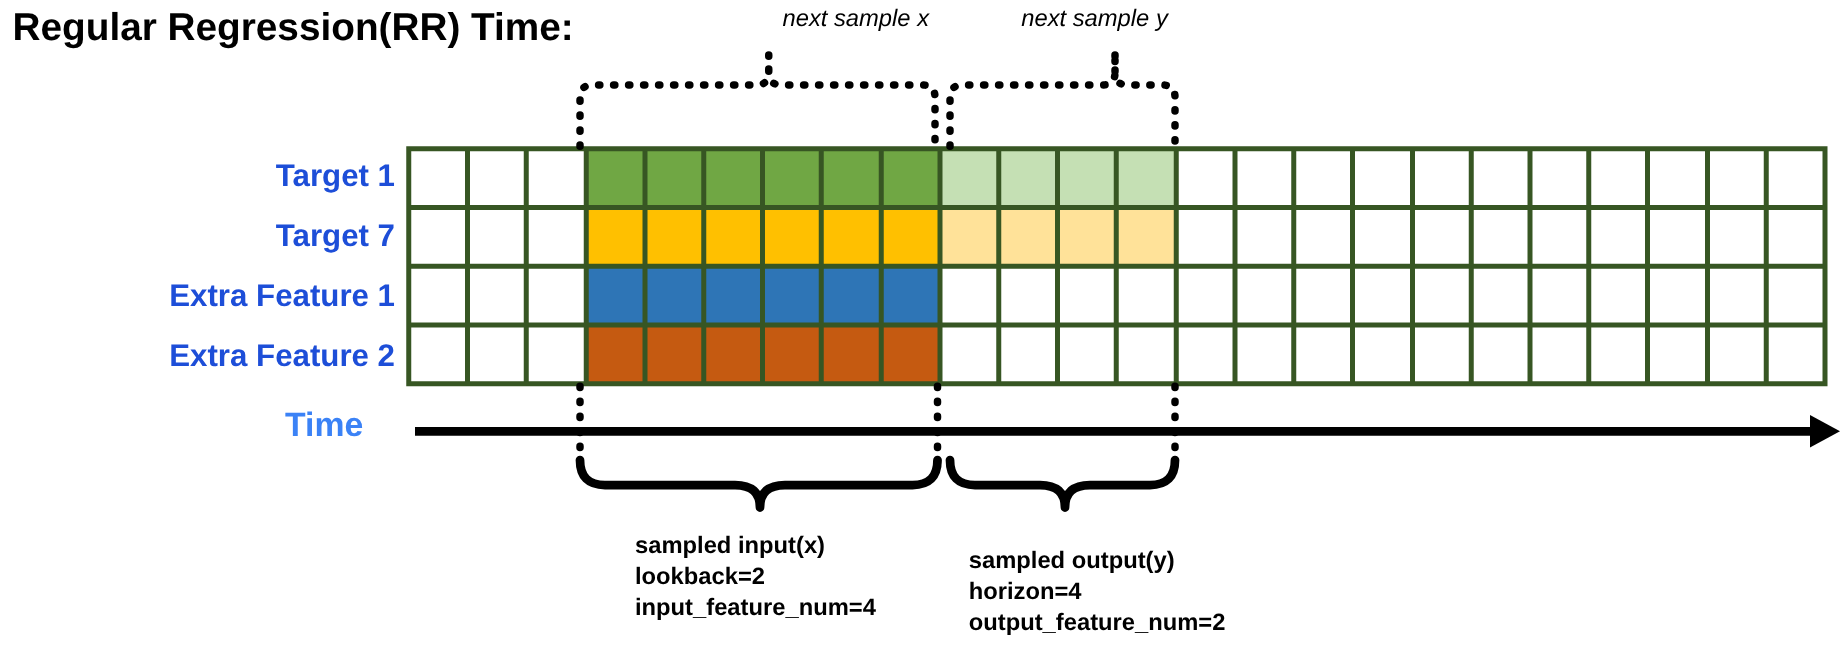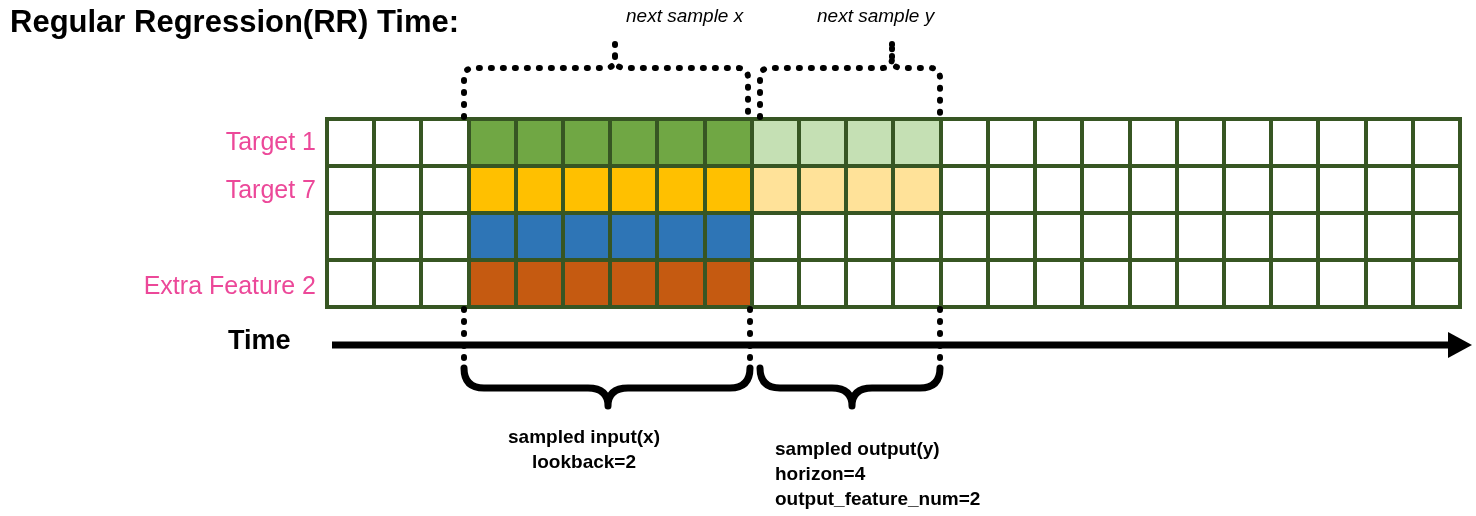--- a/index.html
+++ b/index.html
@@ -32,7 +32,7 @@
   .row-label{
     position:absolute;
     right:1160px;            
-    font-size:25px;font-weight:400;color:#ec4899;
+    font-size:25px;font-weight:700;color:#1d4ed8;
     white-space:nowrap;text-align:right;
     height:48px;line-height:48px;
   }

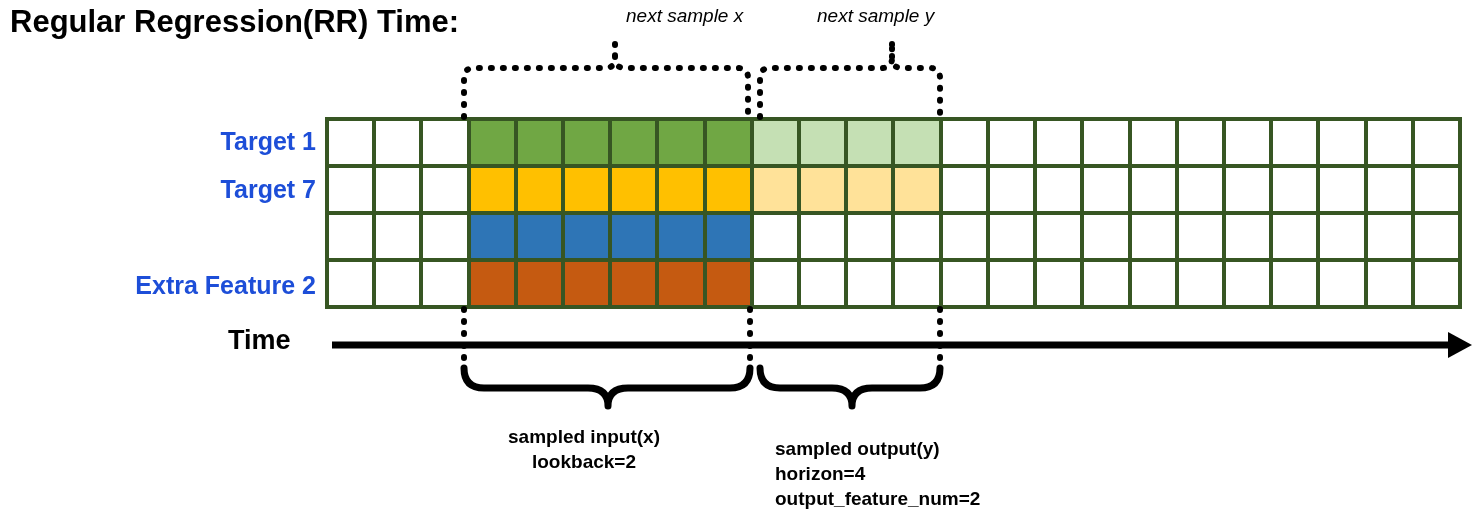--- a/index.html
+++ b/index.html
@@ -91,6 +91,7 @@
 
   <div class="row-label" id="rl0">Target 1</div>
   <div class="row-label" id="rl1">Target 7</div>
+  <div class="row-label" id="rl2">Extra Feature 1</div>
   <div class="row-label" id="rl3">Extra Feature 2</div>
 
   <div id="grid">

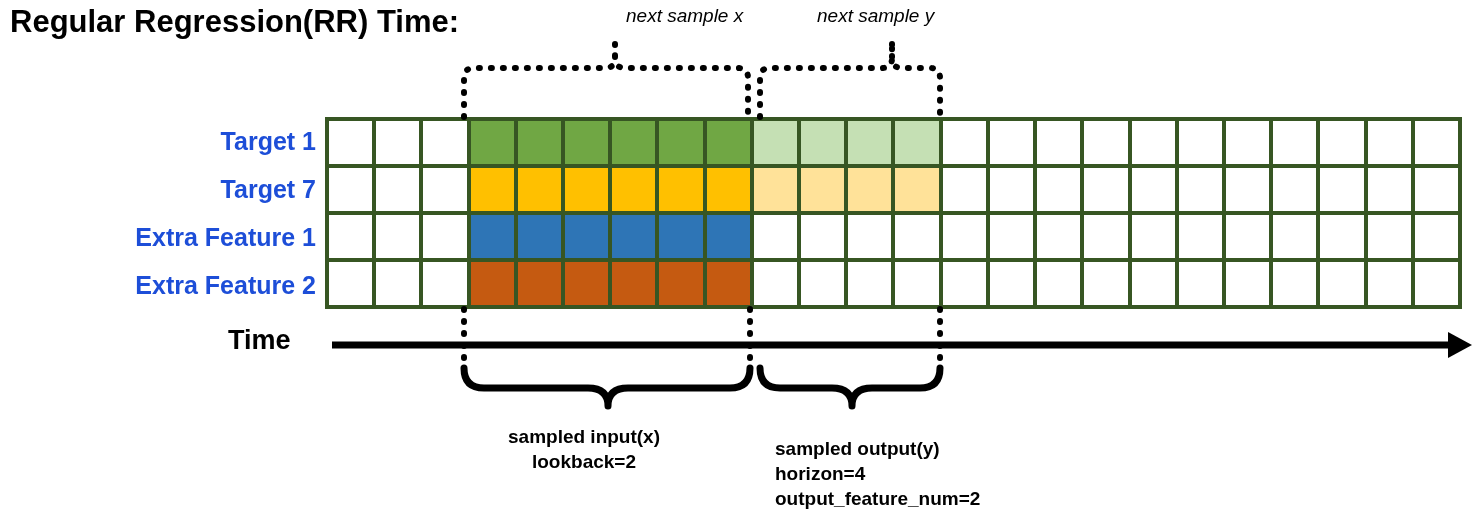--- a/index.html
+++ b/index.html
@@ -64,7 +64,7 @@
   
   #time-label{
     position:absolute;left:228px;top:325px;
-    font-size:27px;font-weight:700;color:#000000;white-space:nowrap;
+    font-size:27px;font-weight:700;color:#3b82f6;white-space:nowrap;
   }
 
   

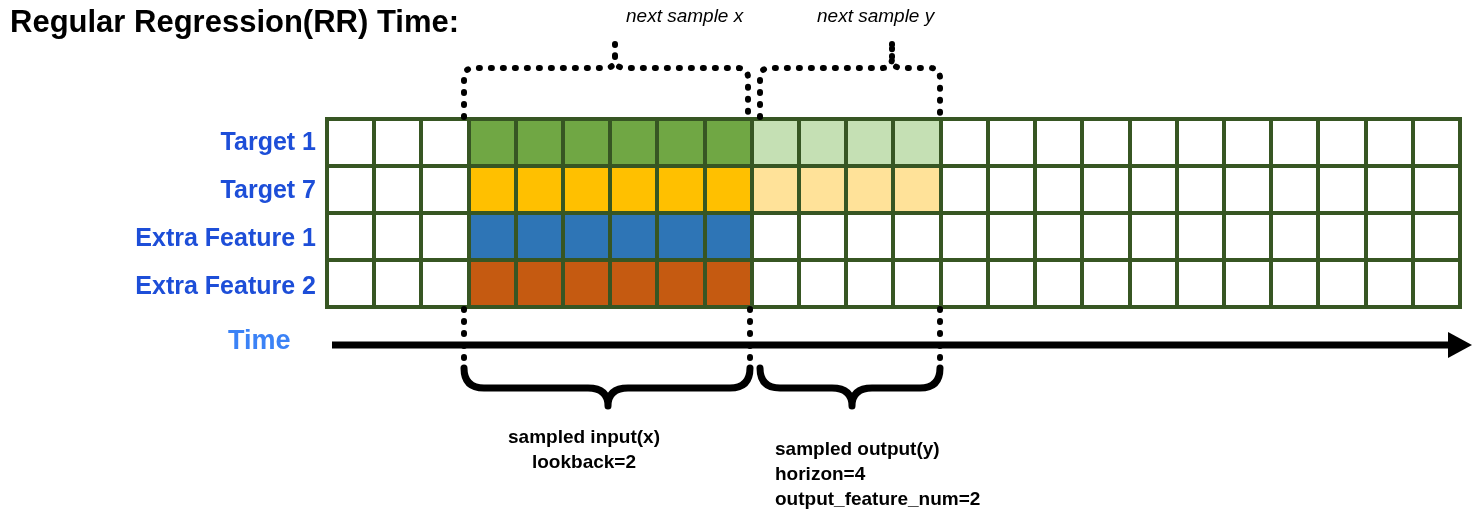--- a/index.html
+++ b/index.html
@@ -76,7 +76,7 @@
     font-size:19px;font-weight:600;color:#000;
     line-height:25px;white-space:nowrap;
   }
-  #cap-input{left:508px;top:424px;text-align:center;}
+  #cap-input{left:508px;top:424px;}
   #cap-output{left:775px;top:436px;}
 </style>
 </head>

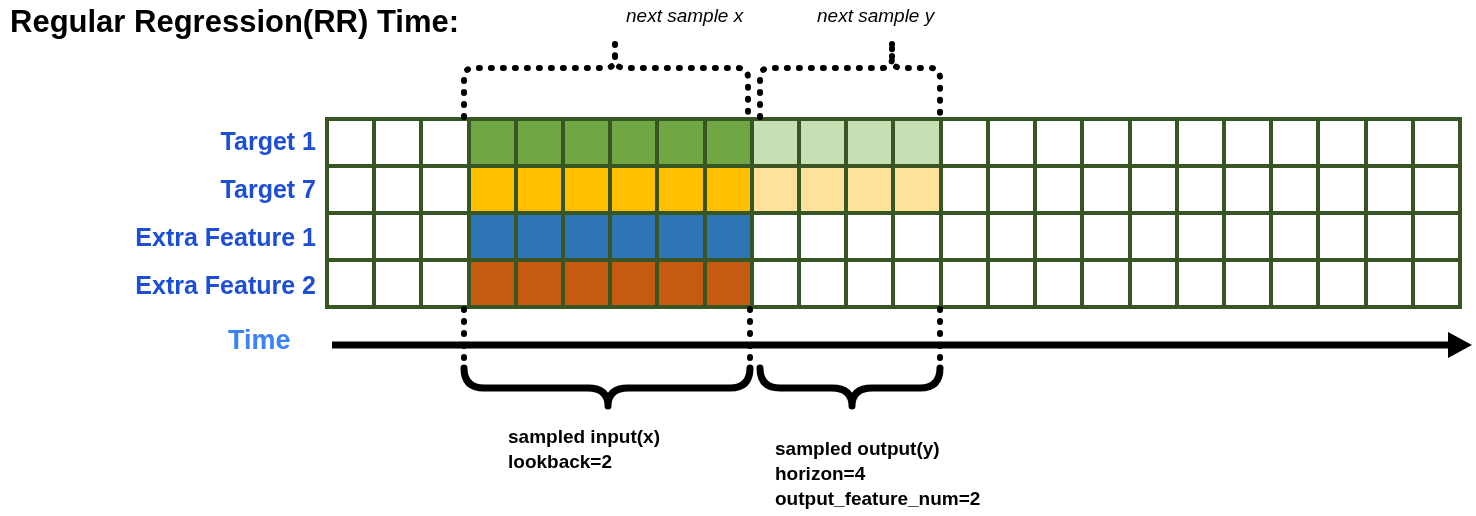--- a/index.html
+++ b/index.html
@@ -220,6 +220,7 @@
   <div class="caption" id="cap-input">
     <div>sampled input(x)</div>
     <div>lookback=2</div>
+    <div>input_feature_num=4</div>
   </div>
 
   <div class="caption" id="cap-output">

